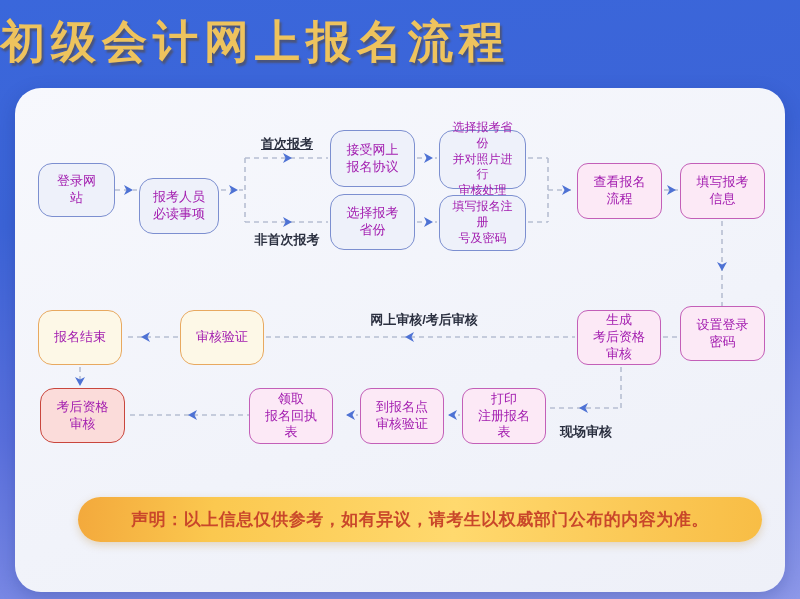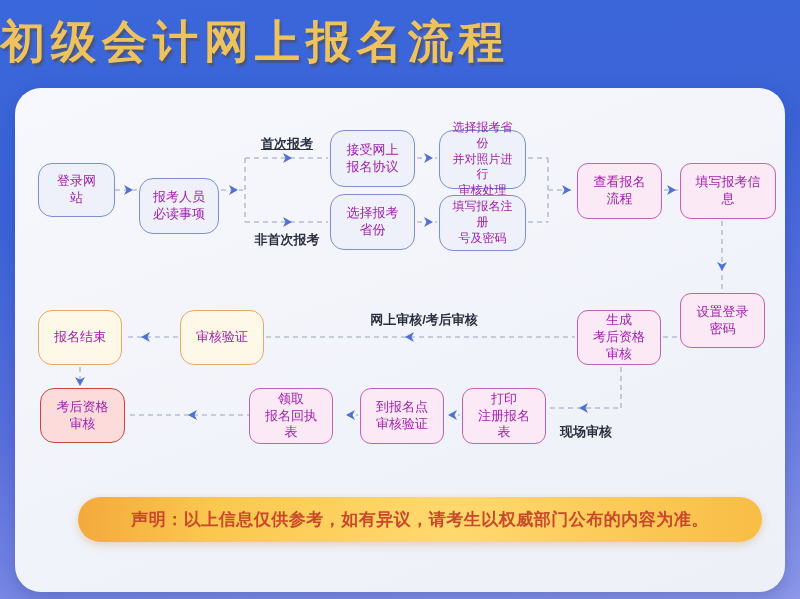--- a/index.html
+++ b/index.html
@@ -113,7 +113,7 @@
   <div class="node n-blue n-sm" style="left:439px; top:195px; width:87px; height:56px;">填写报名注册
 号及密码</div>
   <div class="node n-pink" style="left:577px; top:163px; width:85px; height:56px;">查看报名流程</div>
-  <div class="node n-pink" style="left:680px; top:163px; width:96px; height:56px;">填写报考信息</div>
+  <div class="node n-pink" style="left:680px; top:163px; width:85px; height:56px;">填写报考信息</div>
   <div class="node n-pink" style="left:680px; top:293px; width:85px; height:55px;">设置登录密码</div>
   <div class="node n-pink" style="left:577px; top:310px; width:84px; height:55px;">生成
 考后资格审核</div>

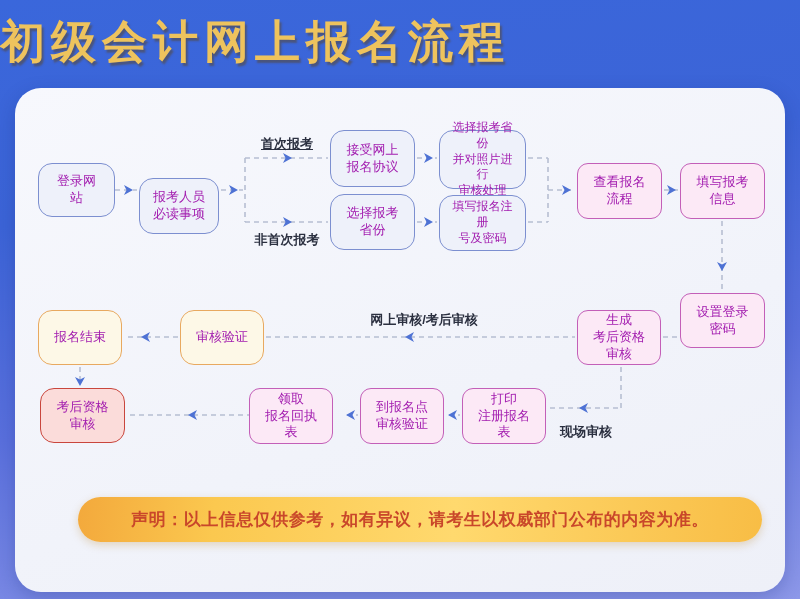--- a/index.html
+++ b/index.html
@@ -114,7 +114,7 @@
 号及密码</div>
   <div class="node n-pink" style="left:577px; top:163px; width:85px; height:56px;">查看报名流程</div>
   <div class="node n-pink" style="left:680px; top:163px; width:85px; height:56px;">填写报考信息</div>
-  <div class="node n-pink" style="left:680px; top:293px; width:85px; height:55px;">设置登录密码</div>
+  <div class="node n-pink" style="left:680px; top:306px; width:85px; height:55px;">设置登录密码</div>
   <div class="node n-pink" style="left:577px; top:310px; width:84px; height:55px;">生成
 考后资格审核</div>
   <div class="node n-cream" style="left:180px; top:310px; width:84px; height:55px;">审核验证</div>

